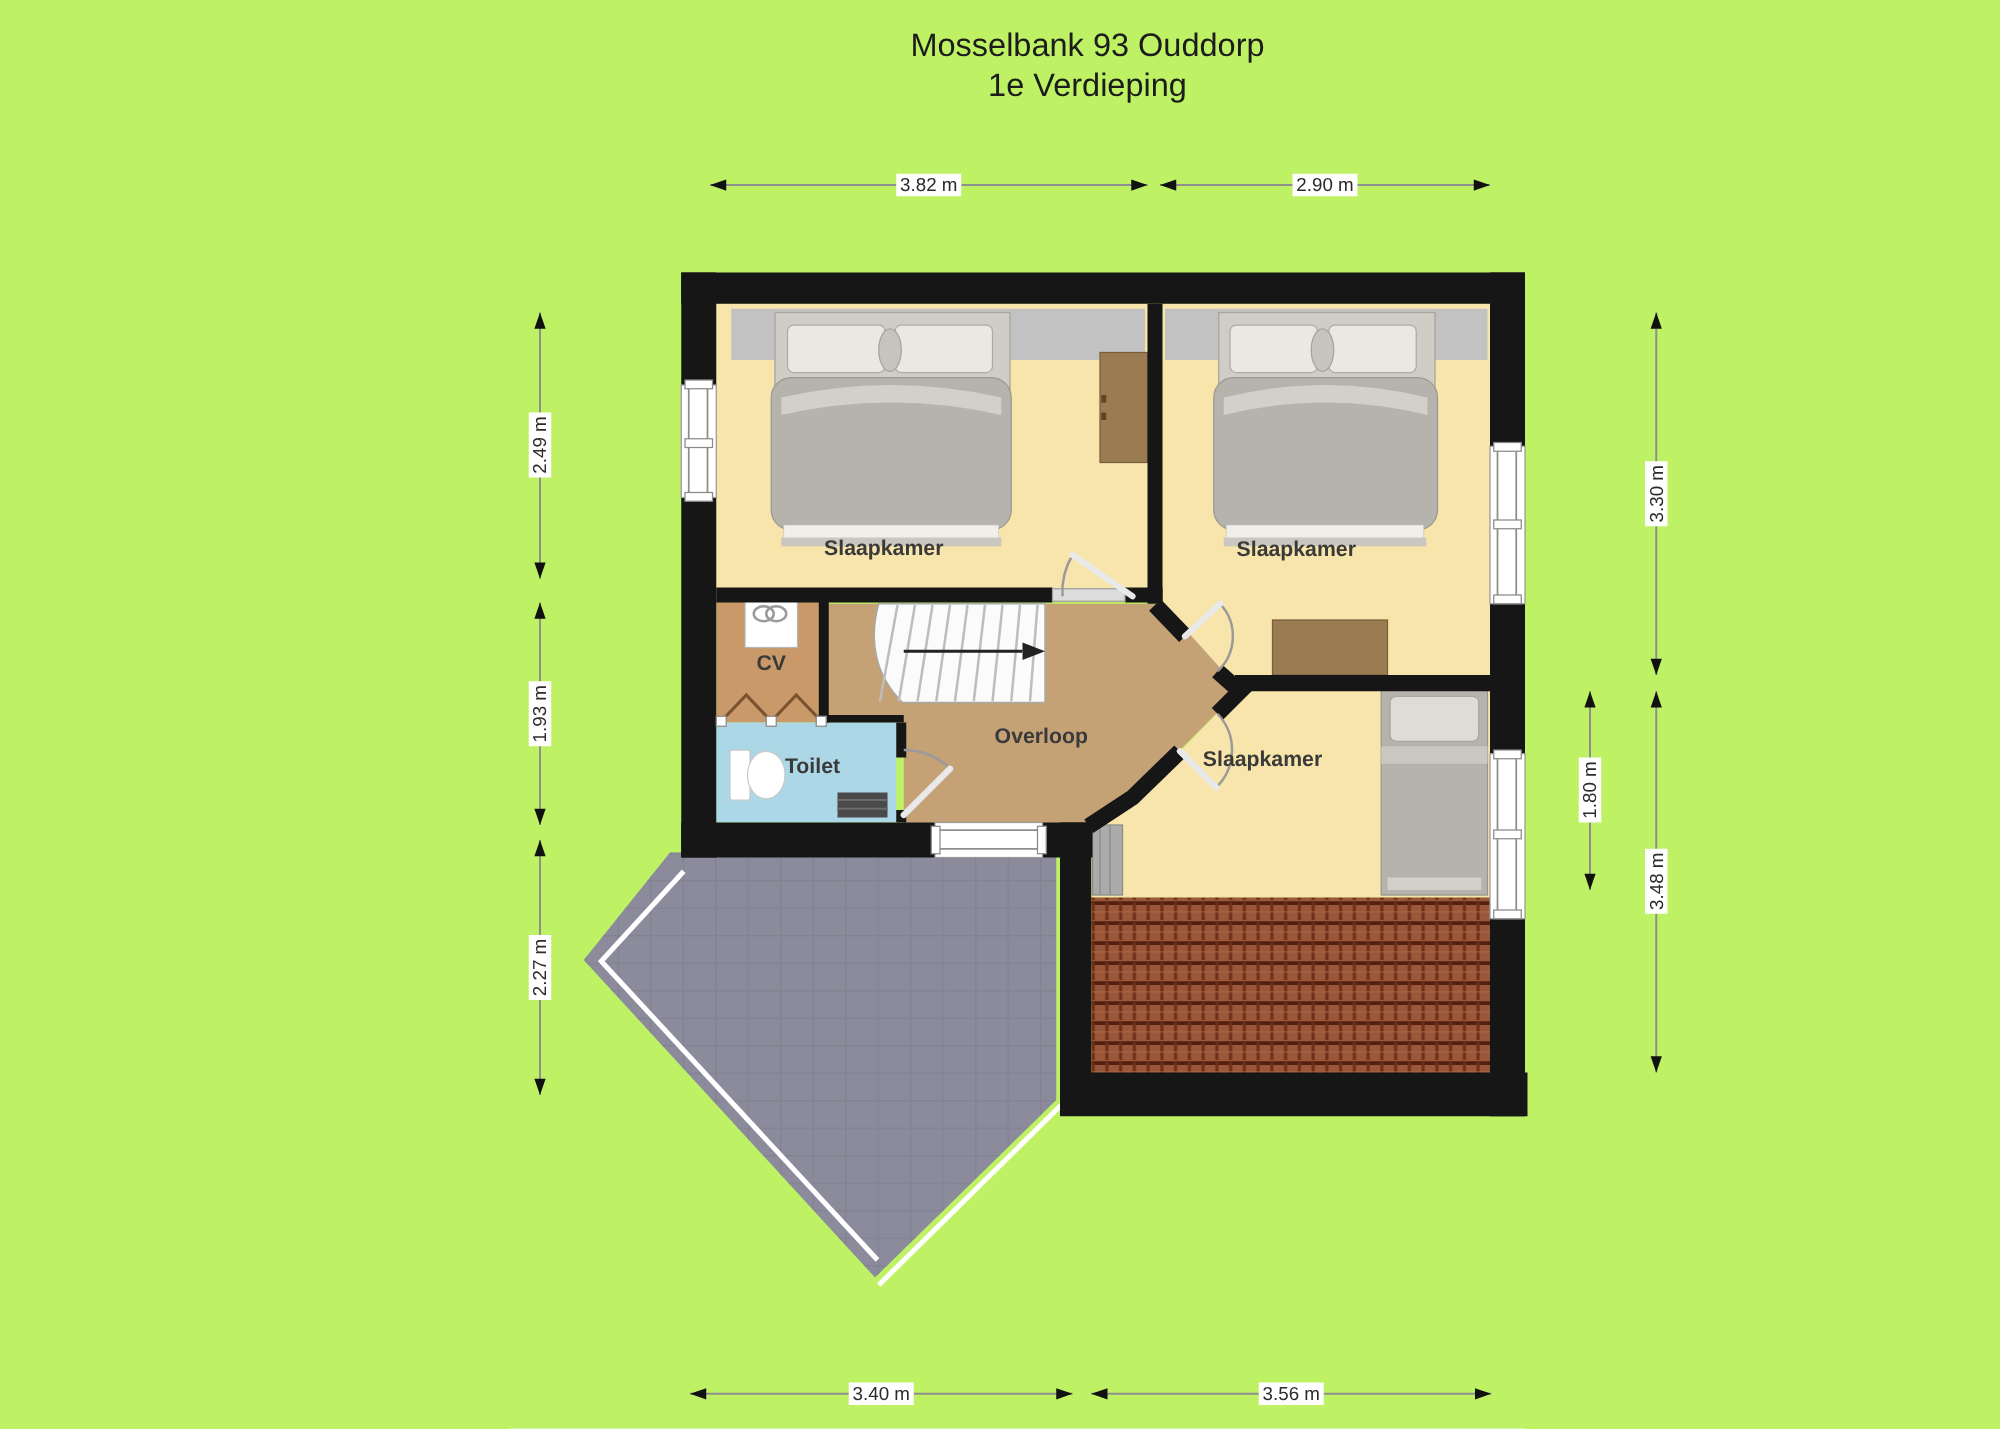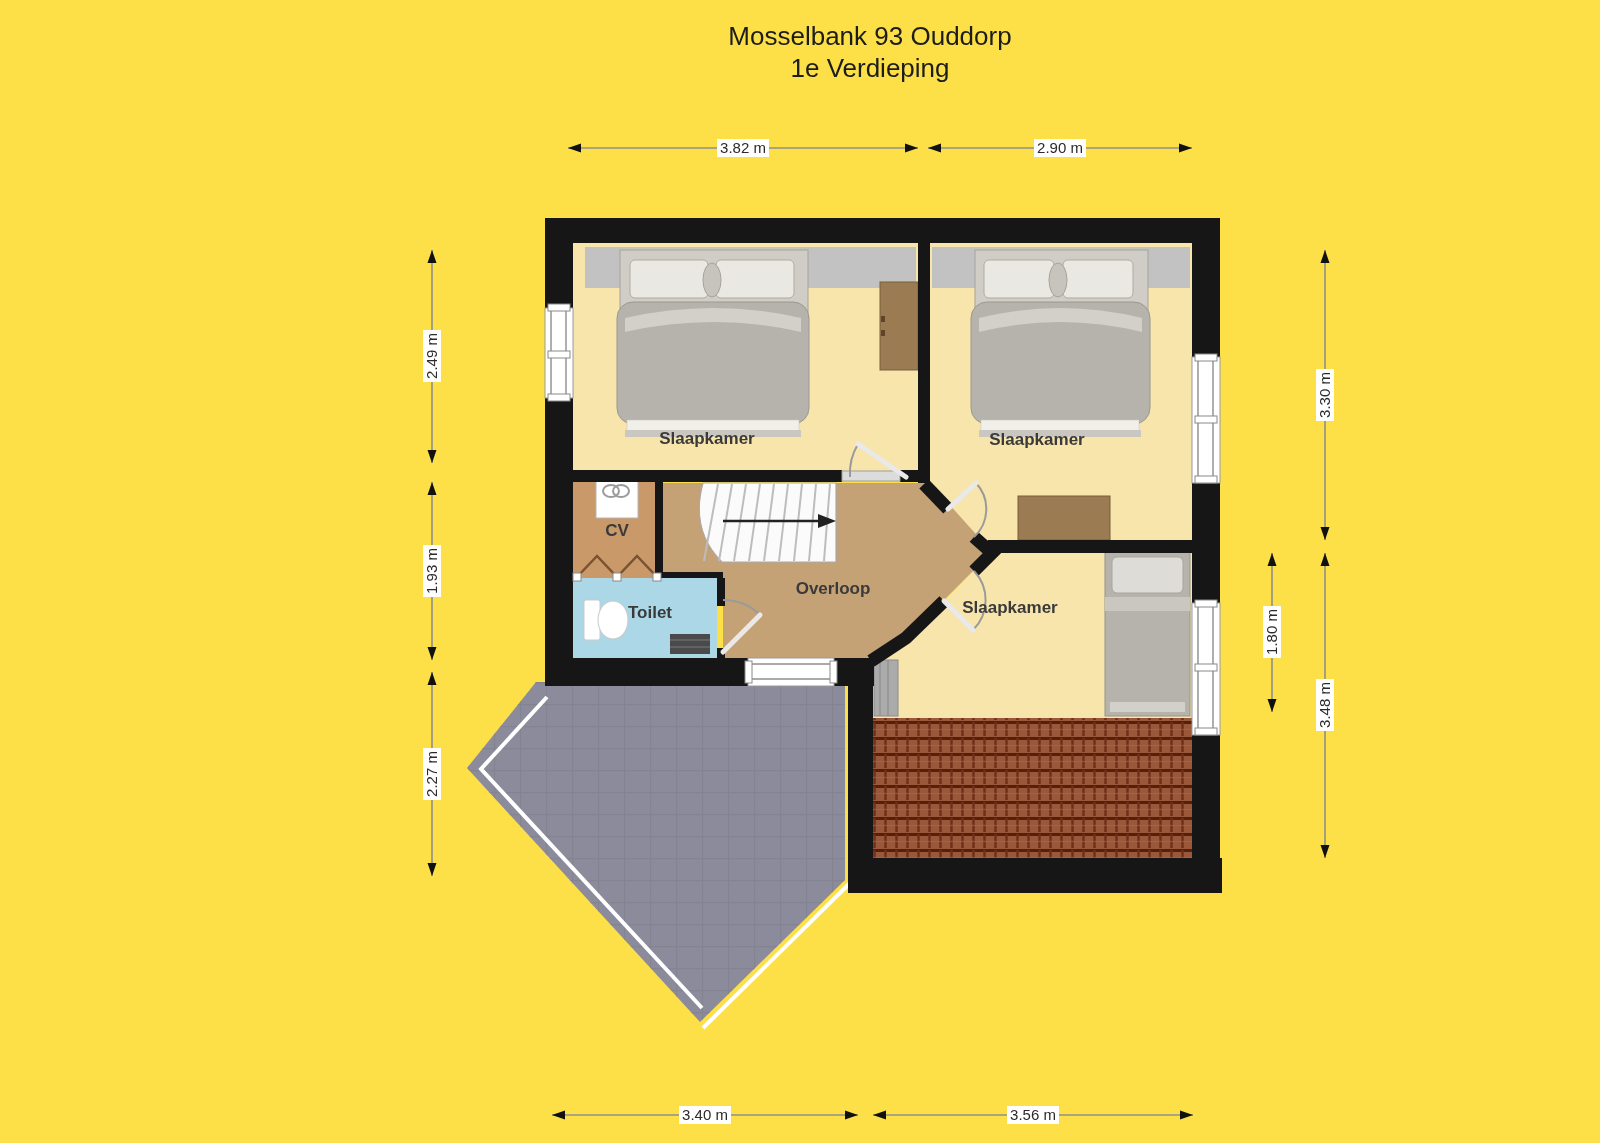--- a/index.html
+++ b/index.html
@@ -3,7 +3,7 @@
 <meta charset="utf-8">
 <style>
   html,body{margin:0;padding:0;background:#ffffff;}
-  .page{position:relative;width:1600px;height:1143px;background:#fde047;overflow:hidden;
+  .page{position:relative;width:1600px;height:1143px;background:#bef264;overflow:hidden;
         font-family:"Liberation Sans",sans-serif;}
   svg{display:block;}
   text{font-family:"Liberation Sans",sans-serif;}

